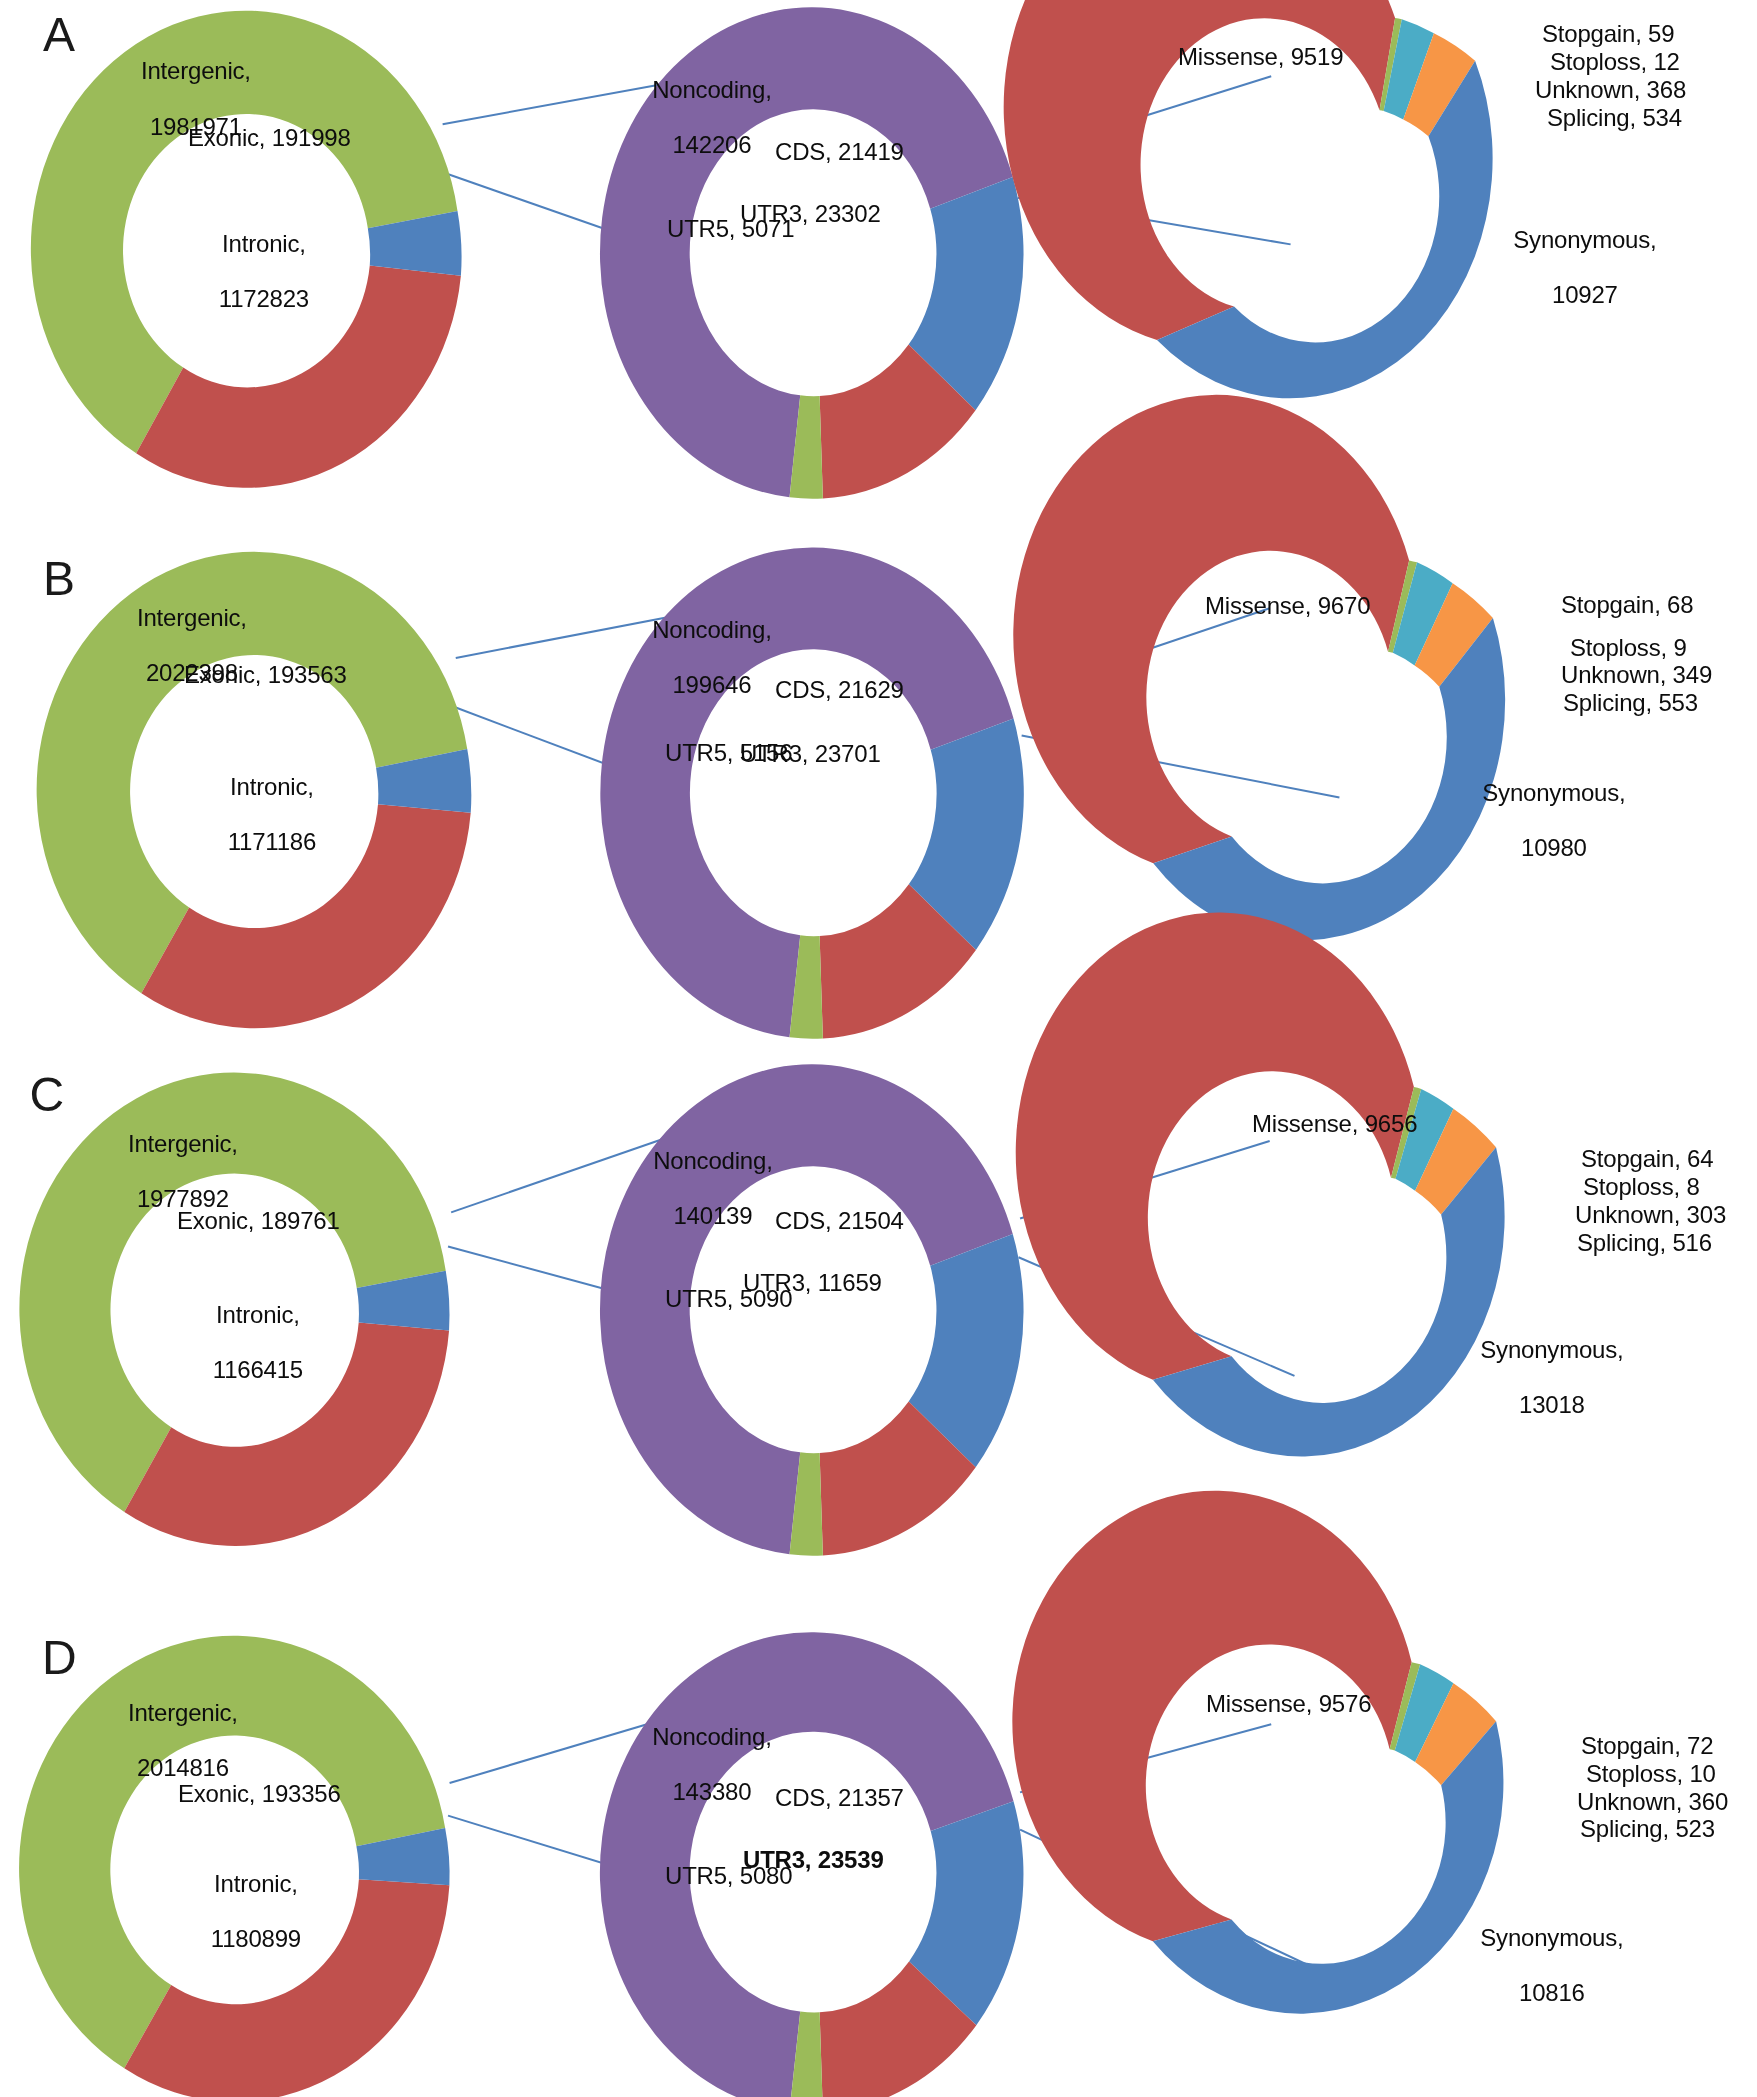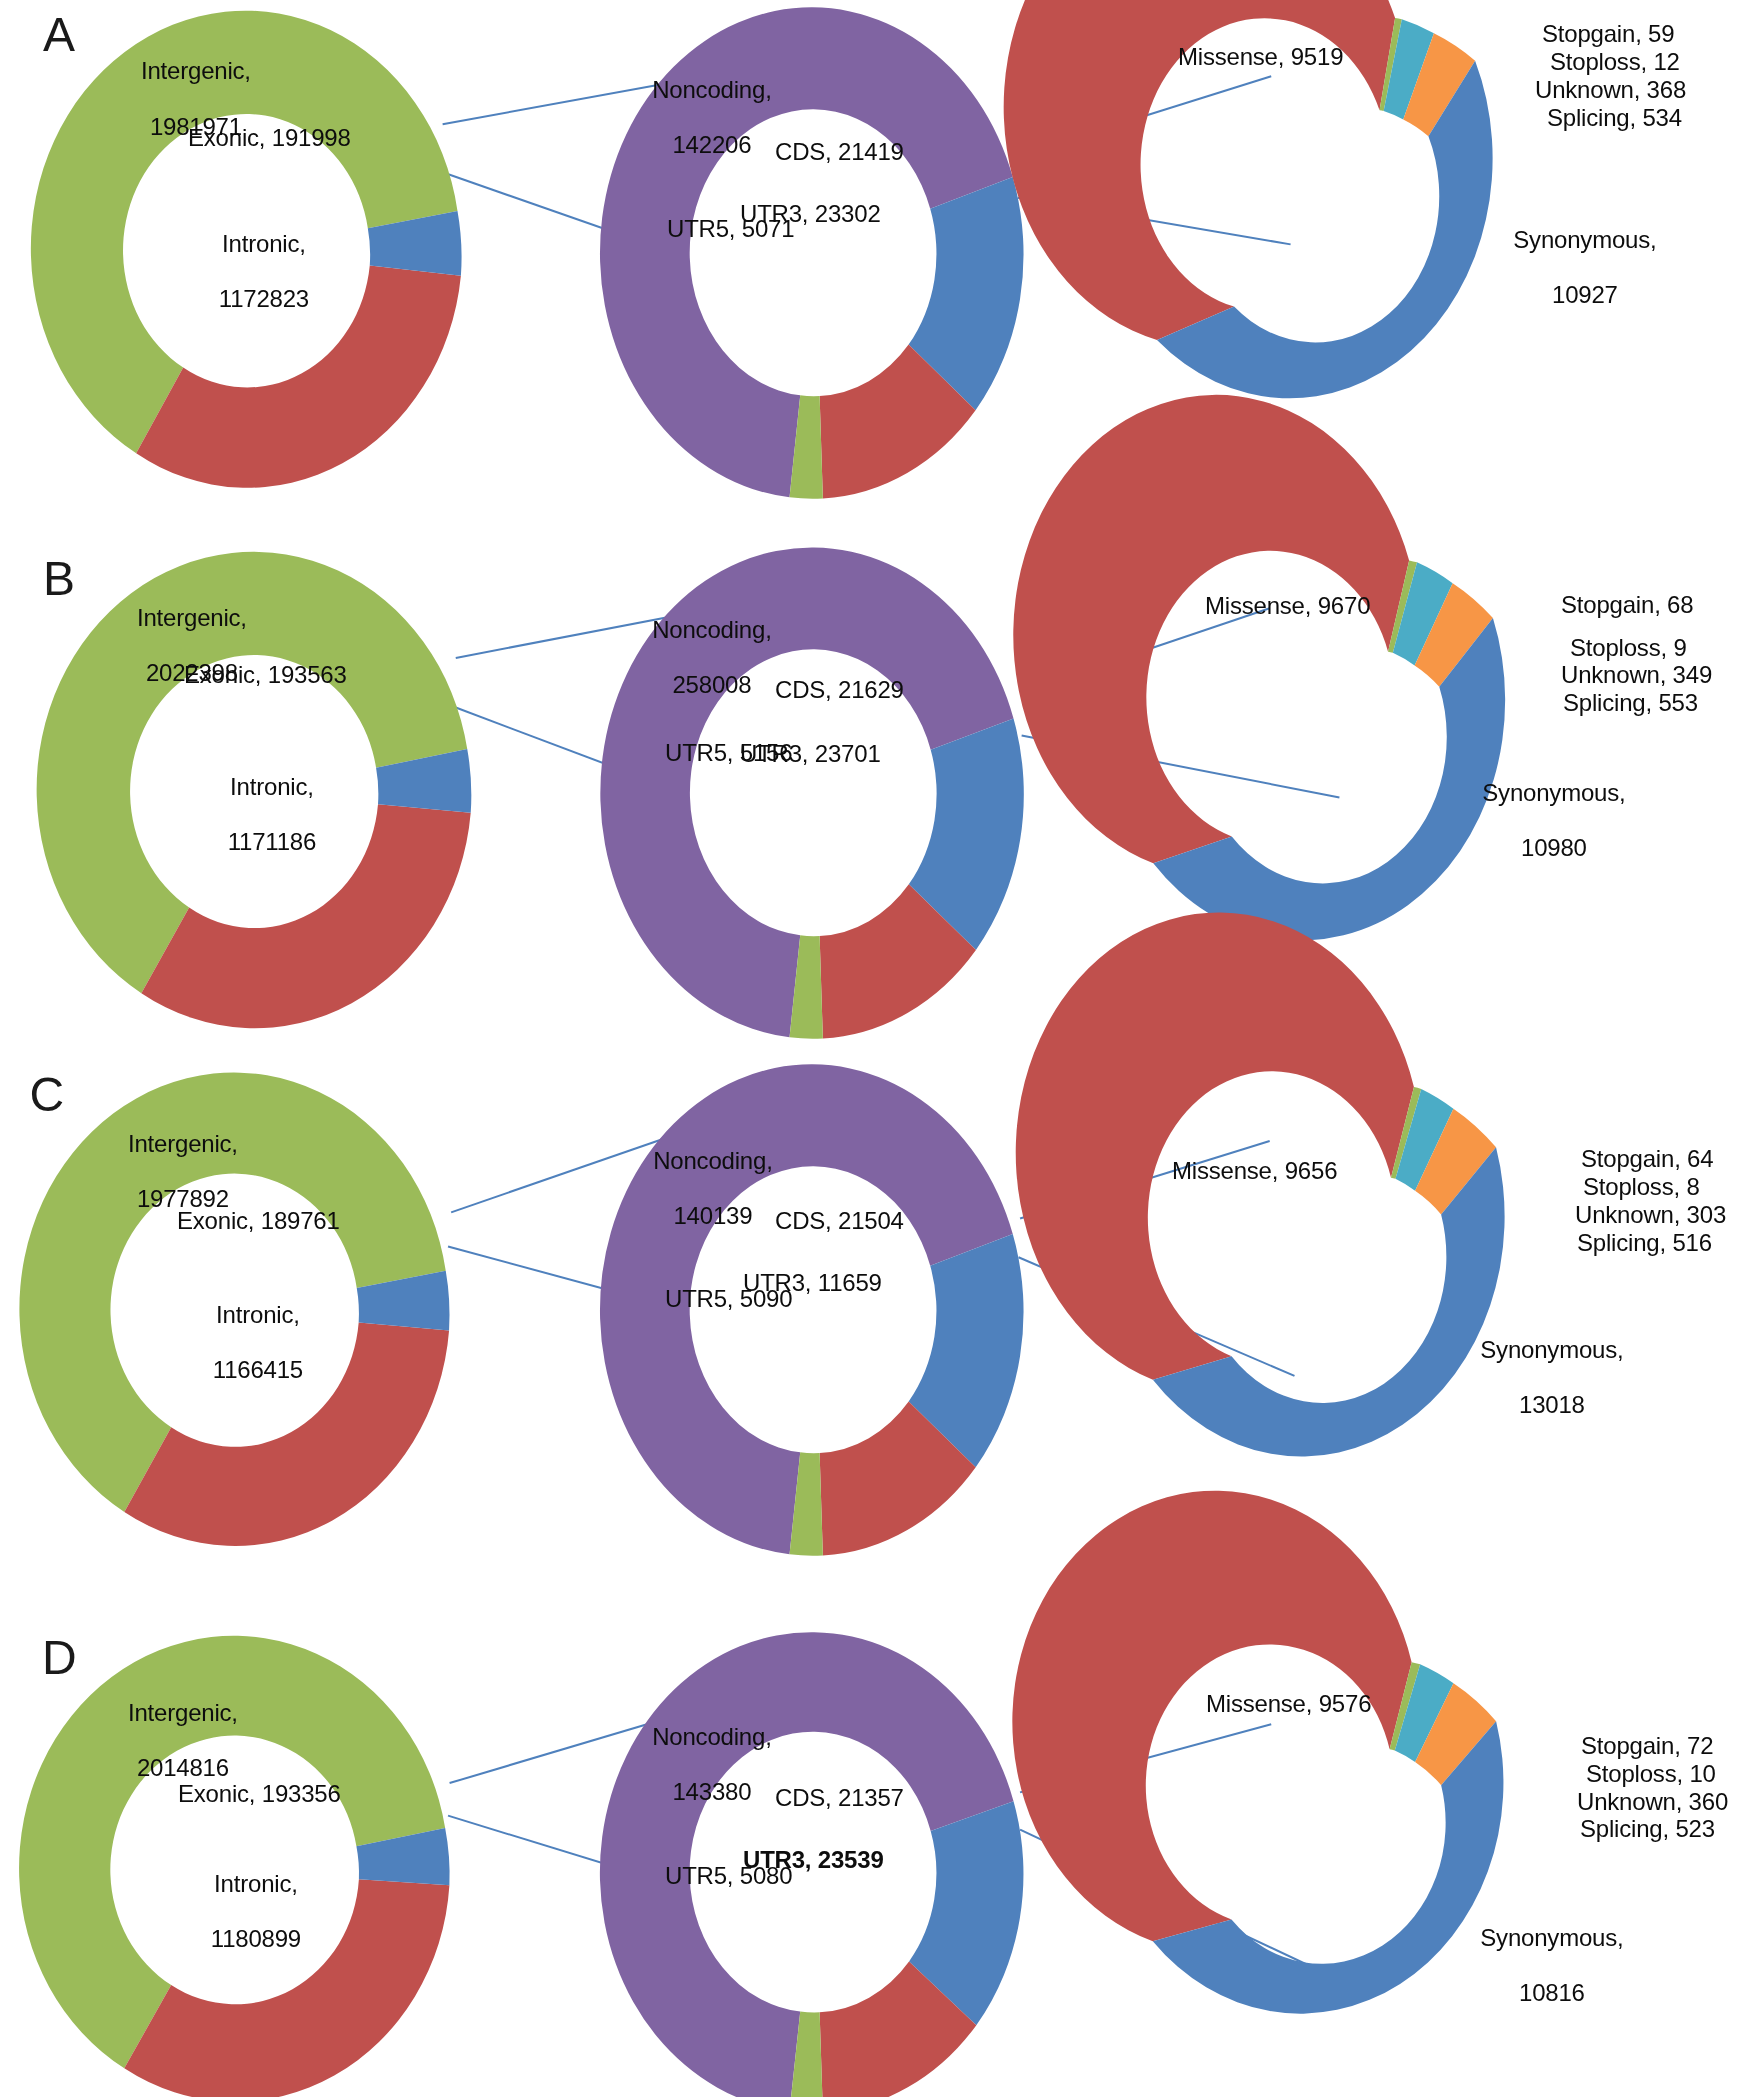--- a/index.html
+++ b/index.html
@@ -187,7 +187,7 @@
 
     <div class="lbl ctr" style="left:588px; top:45px; width:209px;">
       <span>Noncoding,</span><br>
-      <span>258008</span>
+      <span>199646</span>
     </div>
     <div class="lbl" style="left:775px; top:133px;">CDS, 21629</div>
     <div class="lbl" style="left:740px; top:197px;">UTR3, 23701</div>

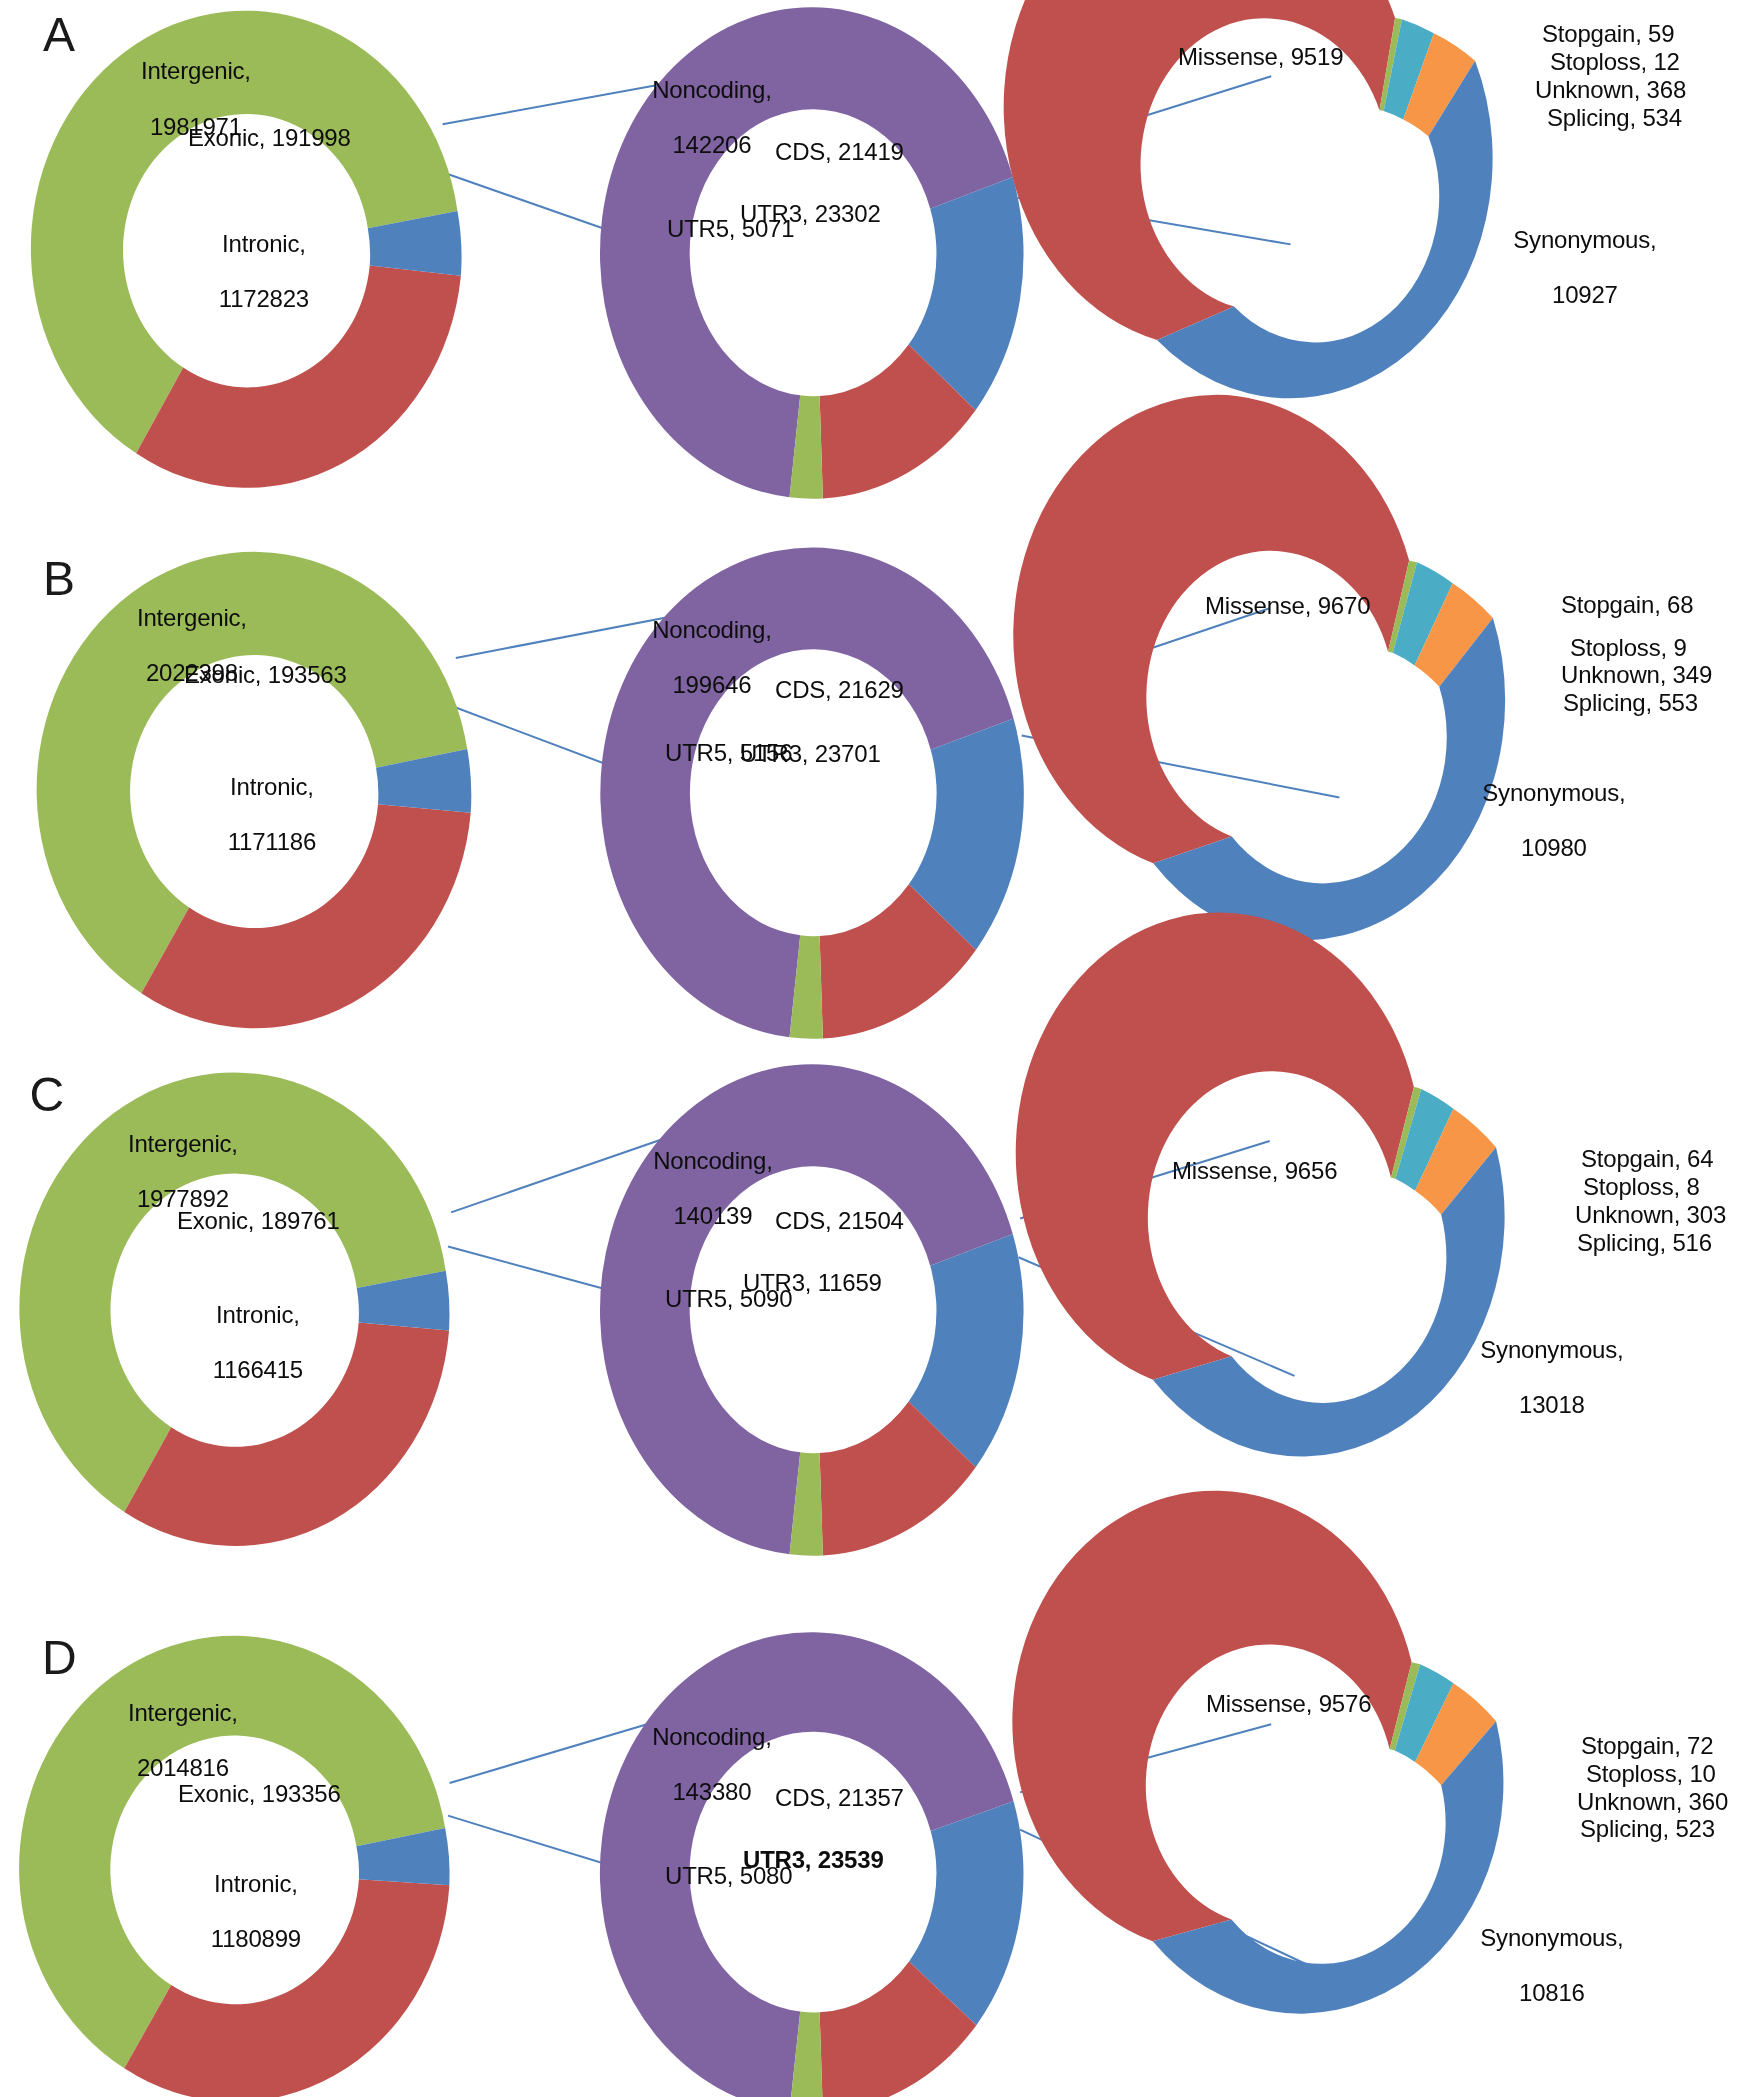--- a/index.html
+++ b/index.html
@@ -277,7 +277,7 @@
       </svg>
     </div>
 
-    <div class="lbl" style="left:1172px; top:56px;margin-top:47px;">Missense, 9656</div>
+    <div class="lbl" style="left:1252px; top:56px;">Missense, 9656</div>
     <div class="lbl right" style="left:1581px; top:91px;">Stopgain, 64</div>
     <div class="lbl right" style="left:1583px; top:119px;">Stoploss, 8</div>
     <div class="lbl right" style="left:1575px; top:147px;">Unknown, 303</div>

